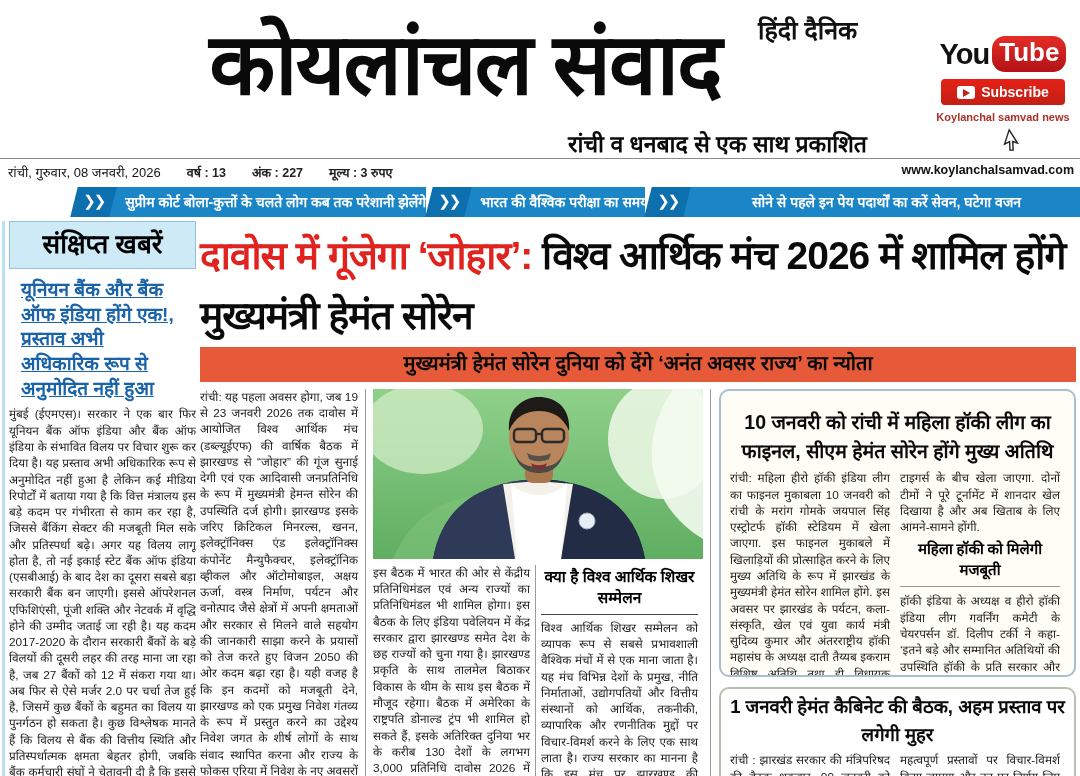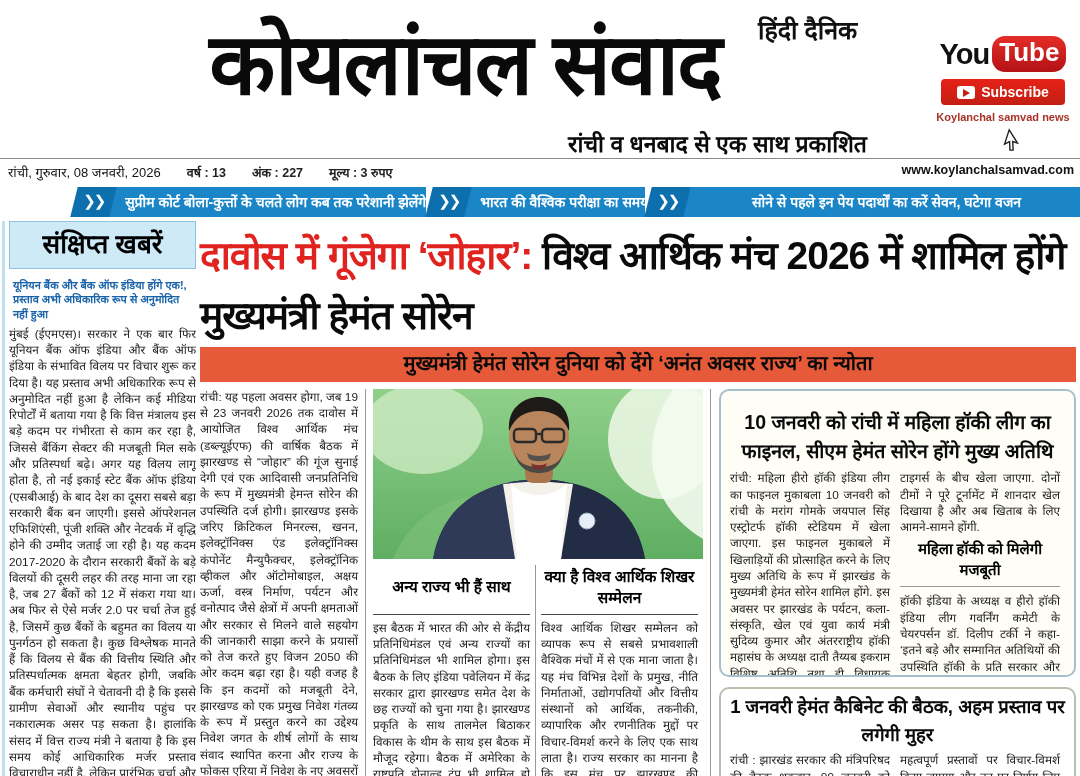--- a/index.html
+++ b/index.html
@@ -51,7 +51,7 @@
           border-left:3px solid #bfe0f0;padding-left:4px;box-sizing:border-box;}
   .briefs-header{background:#cfeaf7;border:1px solid #8fc3de;text-align:center;
                  font-size:26px;font-weight:bold;padding:3px 2px 7px;color:#000;}
-  .brief-head-blue{color:#1a63a8;font-weight:bold;font-size:11px;line-height:1.3;margin:9px 4px 5px;}
+  .brief-head-blue{color:#1a63a8;font-weight:bold;font-size:19px;line-height:1.3;margin:9px 12px 5px;text-decoration:underline;}
   .brief-body{font-size:11.8px;line-height:1.38;text-align:justify;color:#1c1c1c;}
 
   

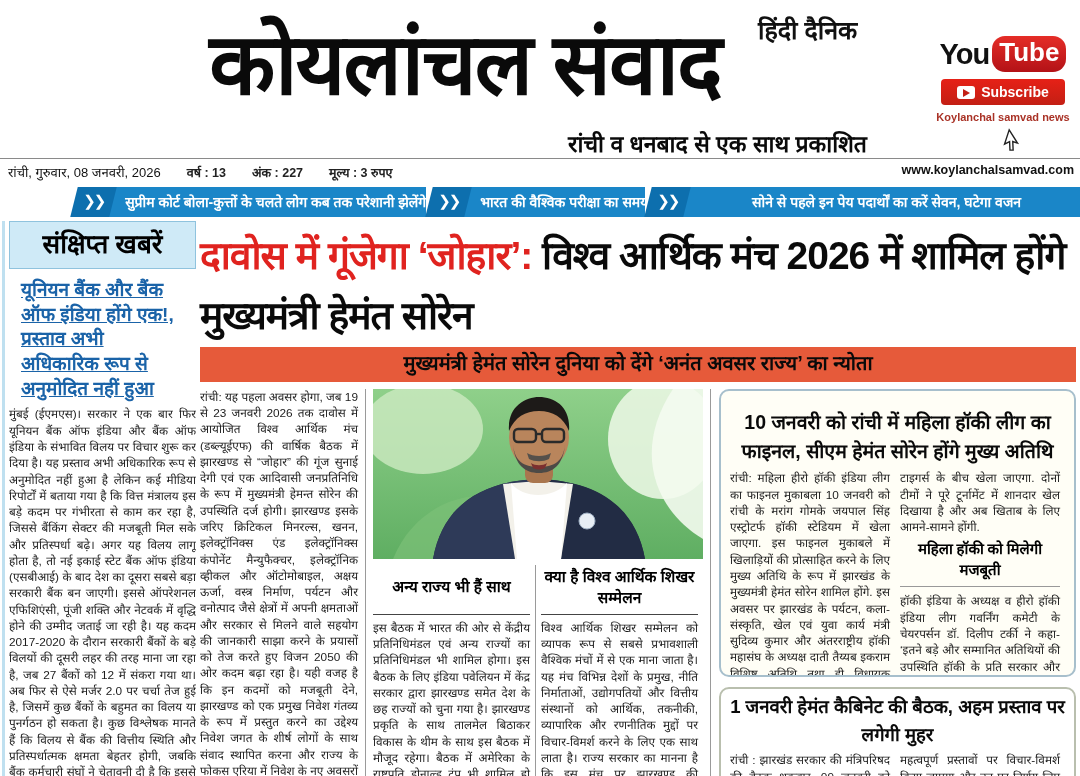--- a/index.html
+++ b/index.html
@@ -188,7 +188,6 @@
         </div>
         <div class="subcols">
           <div class="subcol first">
-            <div class="subhead">अन्य राज्य भी हैं साथ</div>
             <div class="bodytxt">इस बैठक में भारत की ओर से केंद्रीय प्रतिनिधिमंडल एवं अन्य राज्यों का प्रतिनिधिमंडल भी शामिल होगा। इस बैठक के लिए इंडिया पवेलियन में केंद्र सरकार द्वारा झारखण्ड समेत देश के छह राज्यों को चुना गया है। झारखण्ड प्रकृति के साथ तालमेल बिठाकर विकास के थीम के साथ इस बैठक में मौजूद रहेगा। बैठक में अमेरिका के राष्ट्रपति डोनाल्ड ट्रंप भी शामिल हो सकते हैं, इसके अतिरिक्त दुनिया भर के करीब 130 देशों के लगभग 3,000 प्रतिनिधि दावोस 2026 में भाग लेंगे। विश्व आर्थिक मंच 2026 का विषय “ए स्पिरिट ऑफ डायलॉग” और “अनलॉकिंग न्यू सोर्सेस ऑफ ग्रोथ” रखा</div>
           </div>
           <div class="subcol">

